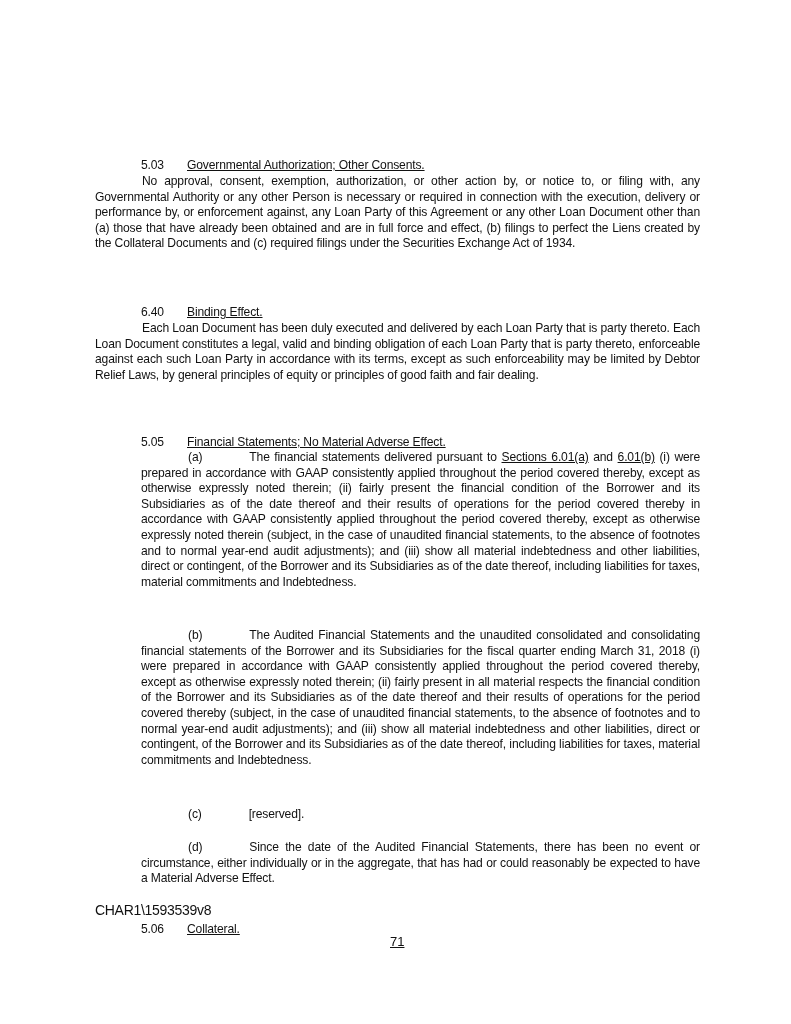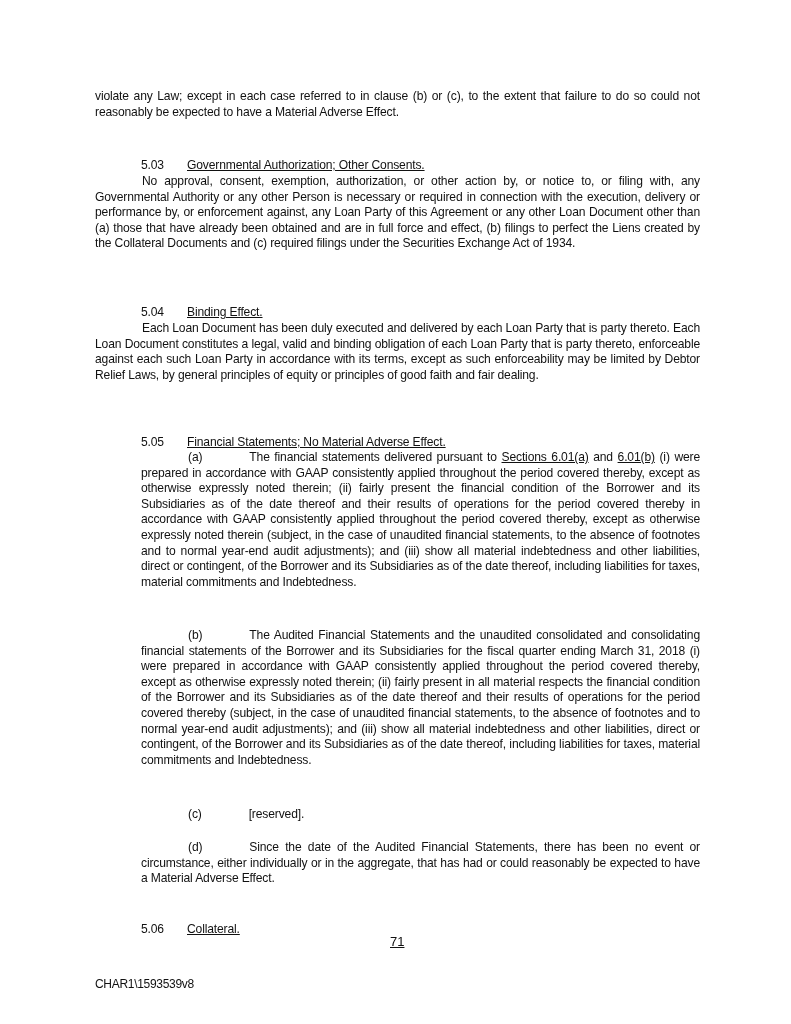--- a/index.html
+++ b/index.html
@@ -46,7 +46,6 @@
 
 <div class="page">
 
-  <p class="p" style="top:89px; margin:0;">violate any Law; except in each case referred to in clause (b) or (c), to the extent that failure to do so could not reasonably be expected to have a Material Adverse Effect.</p>
 
   <div class="heading" style="top:142px;">
     <span class="num">5.03</span><span class="title">Governmental Authorization; Other Consents.</span>

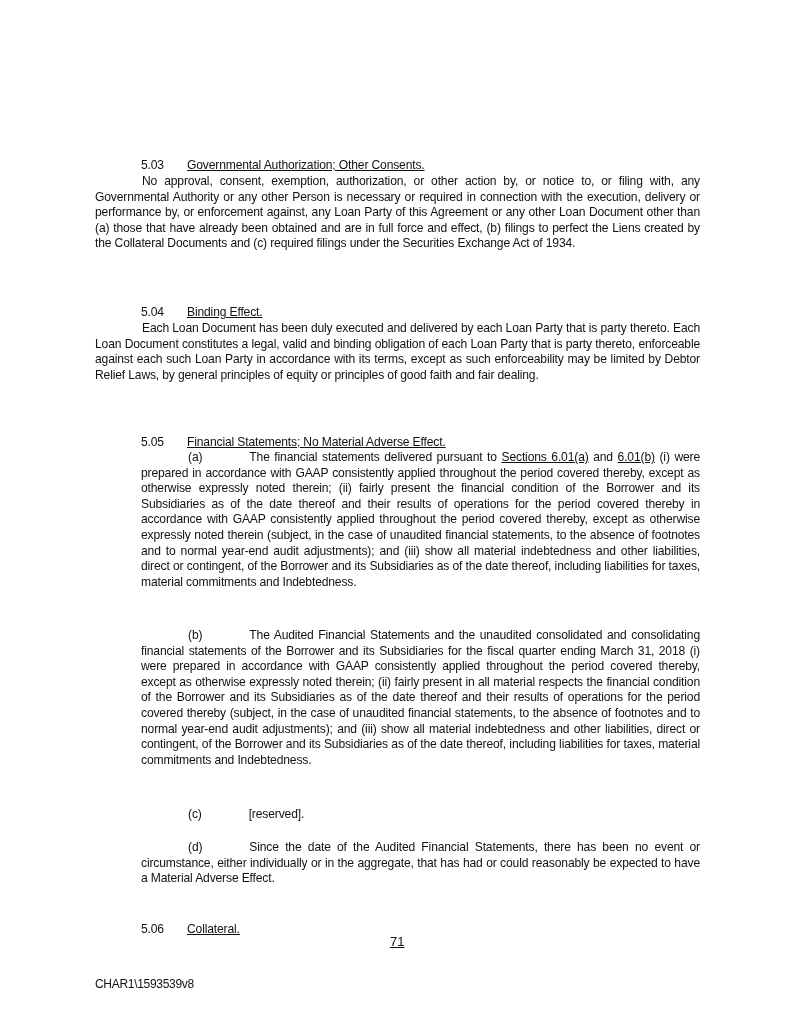--- a/index.html
+++ b/index.html
@@ -53,7 +53,7 @@
   <p class="p indent-first" style="top:174px; margin:0;">No approval, consent, exemption, authorization, or other action by, or notice to, or filing with, any Governmental Authority or any other Person is necessary or required in connection with the execution, delivery or performance by, or enforcement against, any Loan Party of this Agreement or any other Loan Document other than (a) those that have already been obtained and are in full force and effect, (b) filings to perfect the Liens created by the Collateral Documents and (c) required filings under the Securities Exchange Act of 1934.</p>
 
   <div class="heading" style="top:289px;">
-    <span class="num">5.04</span><span class="title">Binding Effect.</span>
+    <span class="num">6.40</span><span class="title">Binding Effect.</span>
   </div>
   <p class="p indent-first" style="top:321px; margin:0;">Each Loan Document has been duly executed and delivered by each Loan Party that is party thereto.  Each Loan Document constitutes a legal, valid and binding obligation of each Loan Party that is party thereto, enforceable against each such Loan Party in accordance with its terms, except as such enforceability may be limited by Debtor Relief Laws, by general principles of equity or principles of good faith and fair dealing.</p>
 

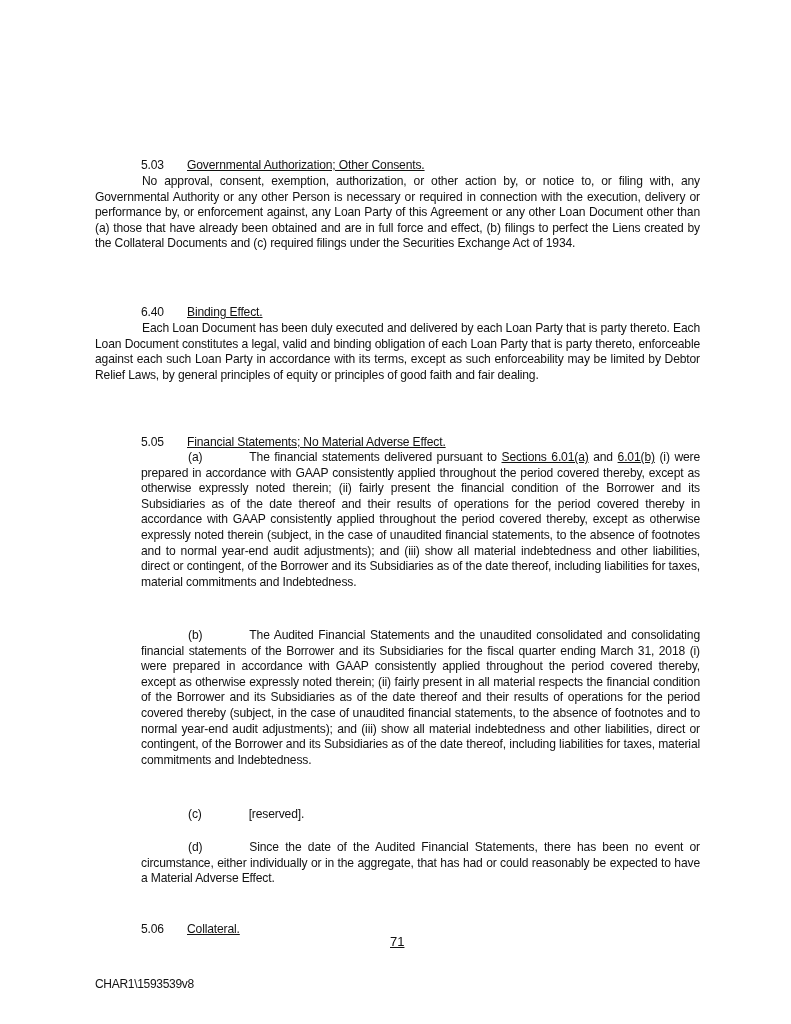--- a/index.html
+++ b/index.html
@@ -37,8 +37,8 @@
     text-decoration: underline;
   }
   .docid {
-    position: absolute; left: 95px; top: 977px;
-    font-size: 12px; letter-spacing: -0.3px;
+    position: absolute; left: 95px; top: 902px;
+    font-size: 14px; letter-spacing: -0.3px;
   }
 </style>
 </head>

